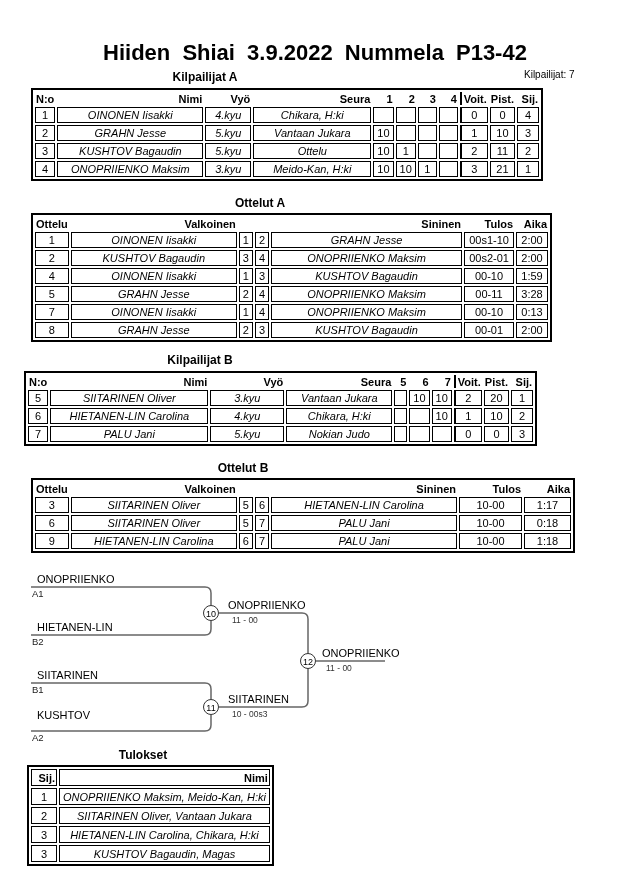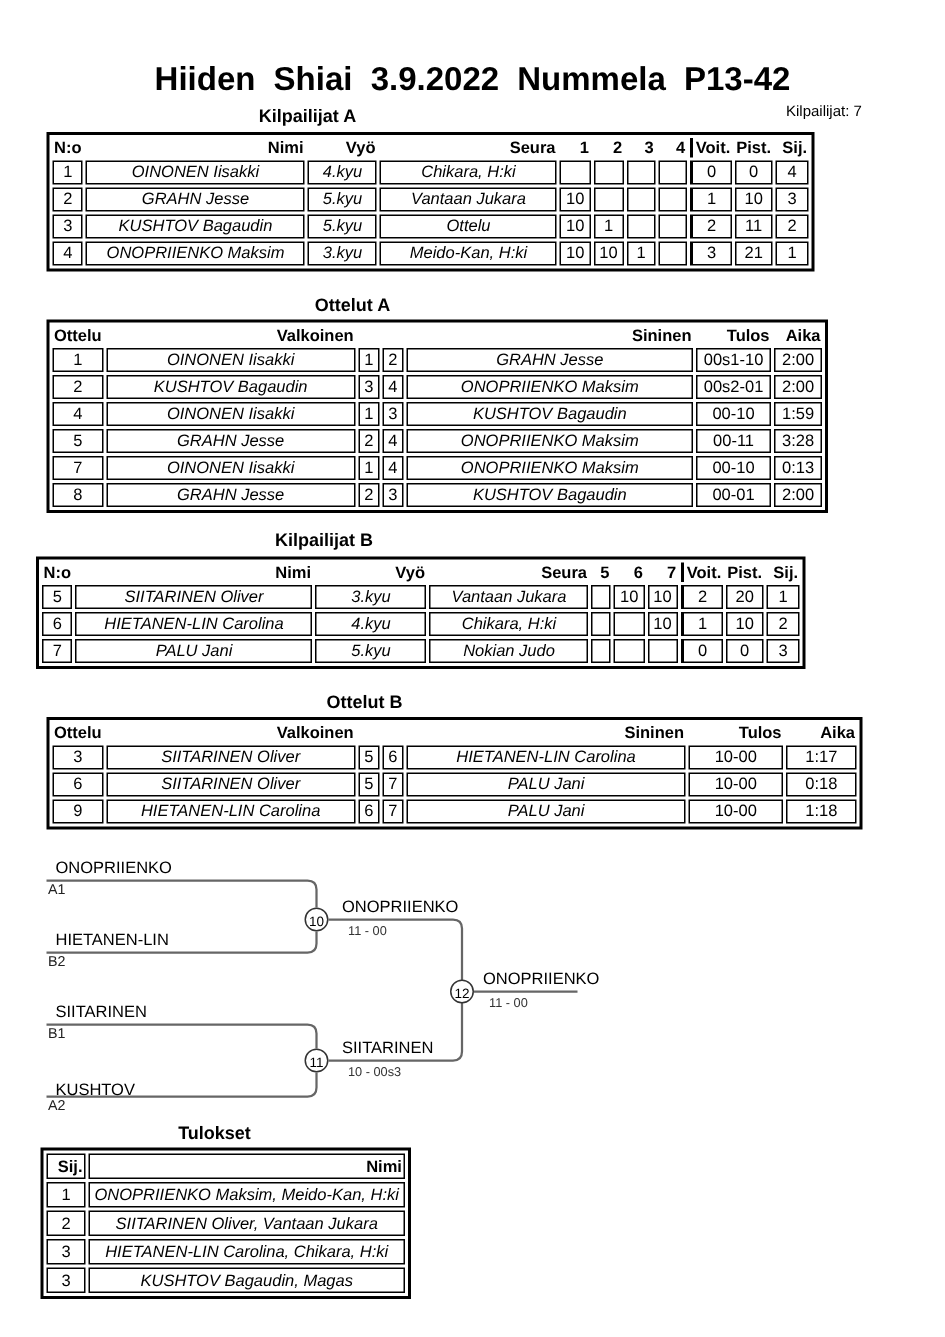--- a/index.html
+++ b/index.html
@@ -125,7 +125,7 @@
       </tbody>
   </table>
 
-  <div class="abs sec-title" style="left:175px;top:196px;">Ottelut A</div>
+  <div class="abs sec-title" style="left:200px;top:196px;">Ottelut A</div>
 
   <table class="grid abs" style="left:31px;top:213px;">
     <colgroup>

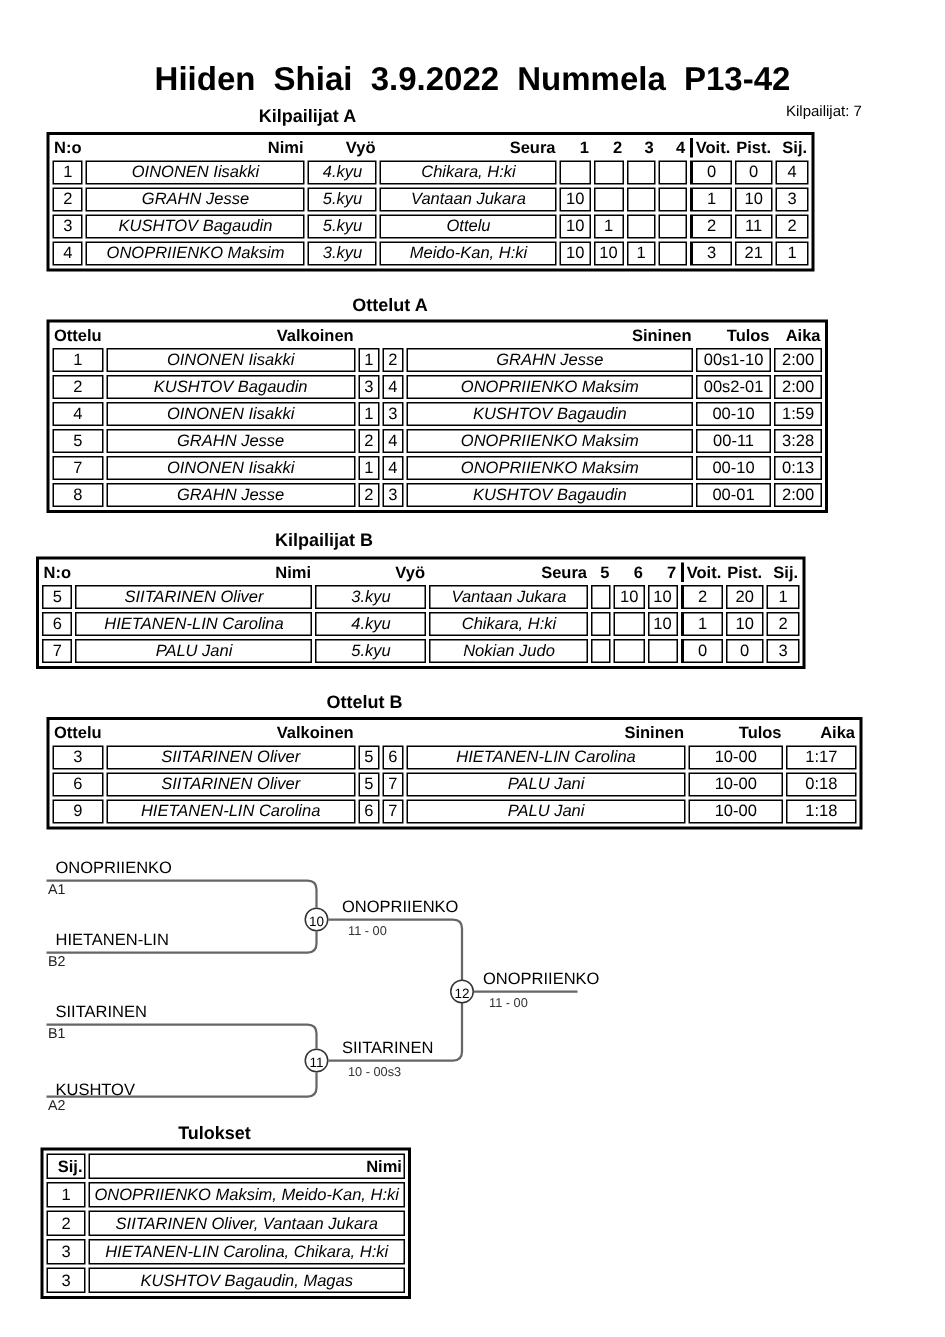--- a/index.html
+++ b/index.html
@@ -205,7 +205,7 @@
       </tbody>
   </table>
 
-  <div class="abs sec-title" style="left:156px;top:353px;">Kilpailijat B</div>
+  <div class="abs sec-title" style="left:140px;top:353px;">Kilpailijat B</div>
 
   <table class="grid abs" style="left:24px;top:371px;">
     <colgroup>

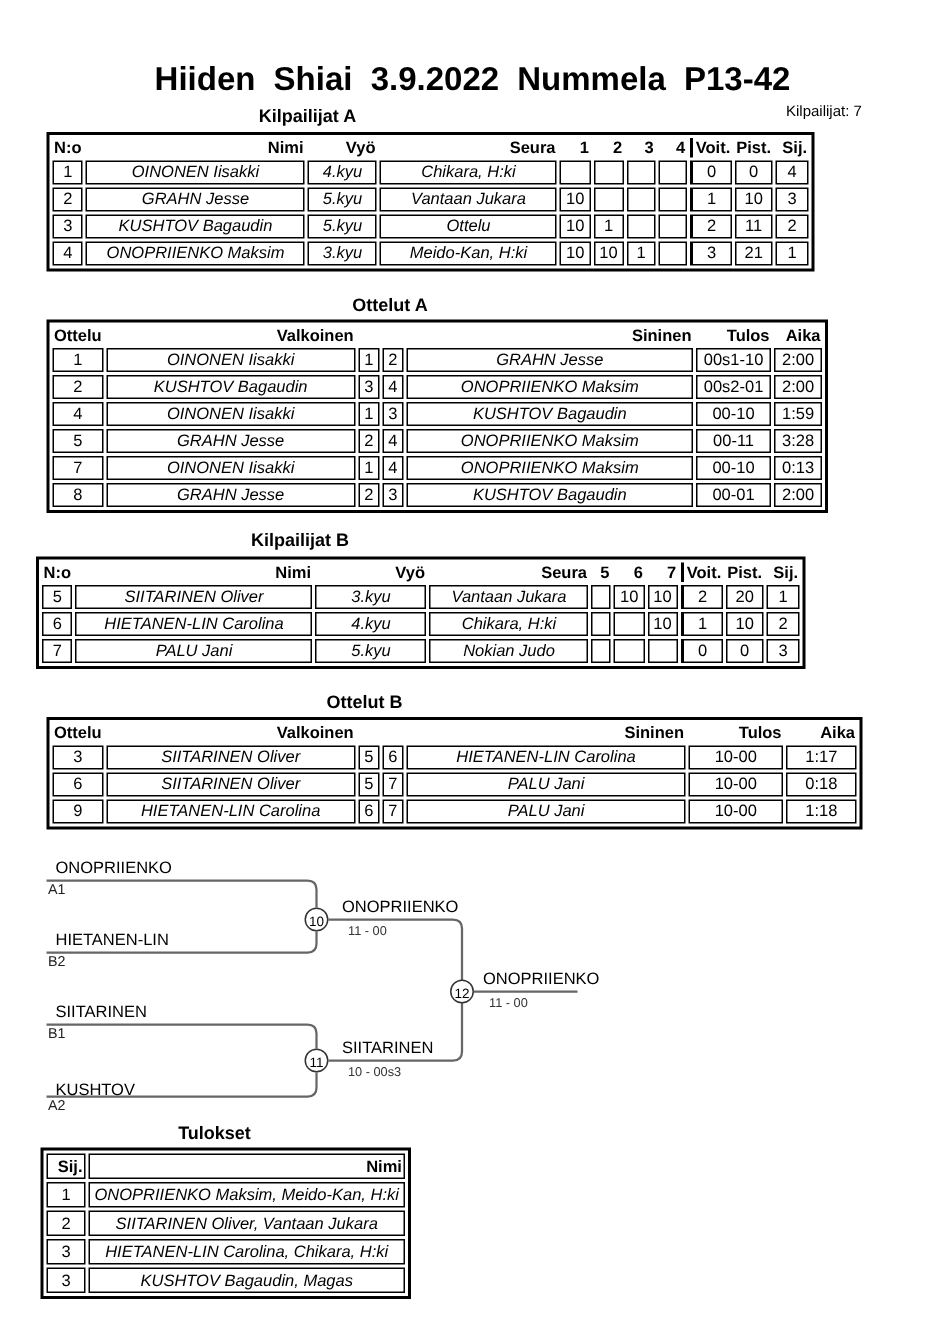--- a/index.html
+++ b/index.html
@@ -342,7 +342,7 @@
     <span class="bseed" style="left:32px;top:72px;">B2</span>
     <span class="bslot-name" style="left:37px;top:104px;">SIITARINEN</span>
     <span class="bseed" style="left:32px;top:120px;">B1</span>
-    <span class="bslot-name" style="left:37px;top:156px;">KUSHTOV</span>
+    <span class="bslot-name" style="left:37px;top:144px;">KUSHTOV</span>
     <span class="bseed" style="left:32px;top:168px;">A2</span>
 
     <span class="mcircle" style="left:203px;top:40px;">10</span>

